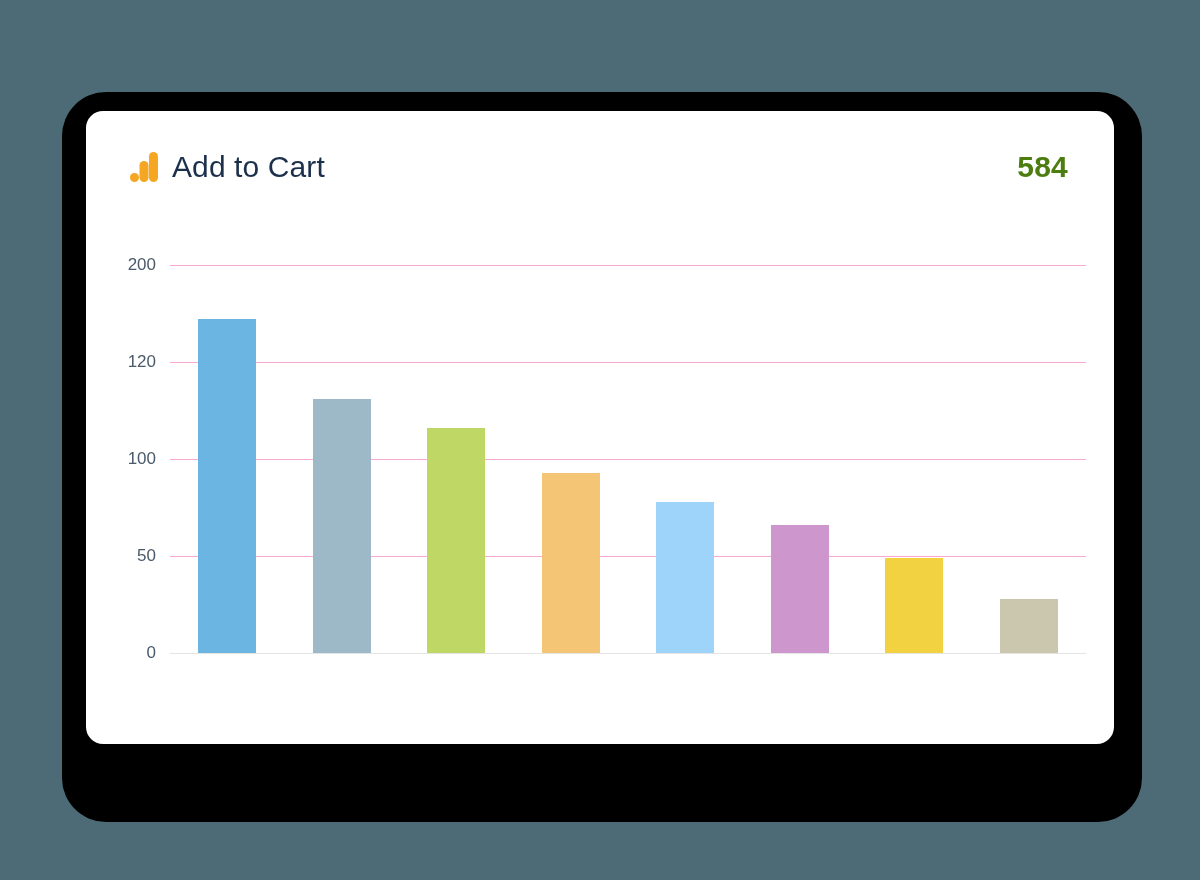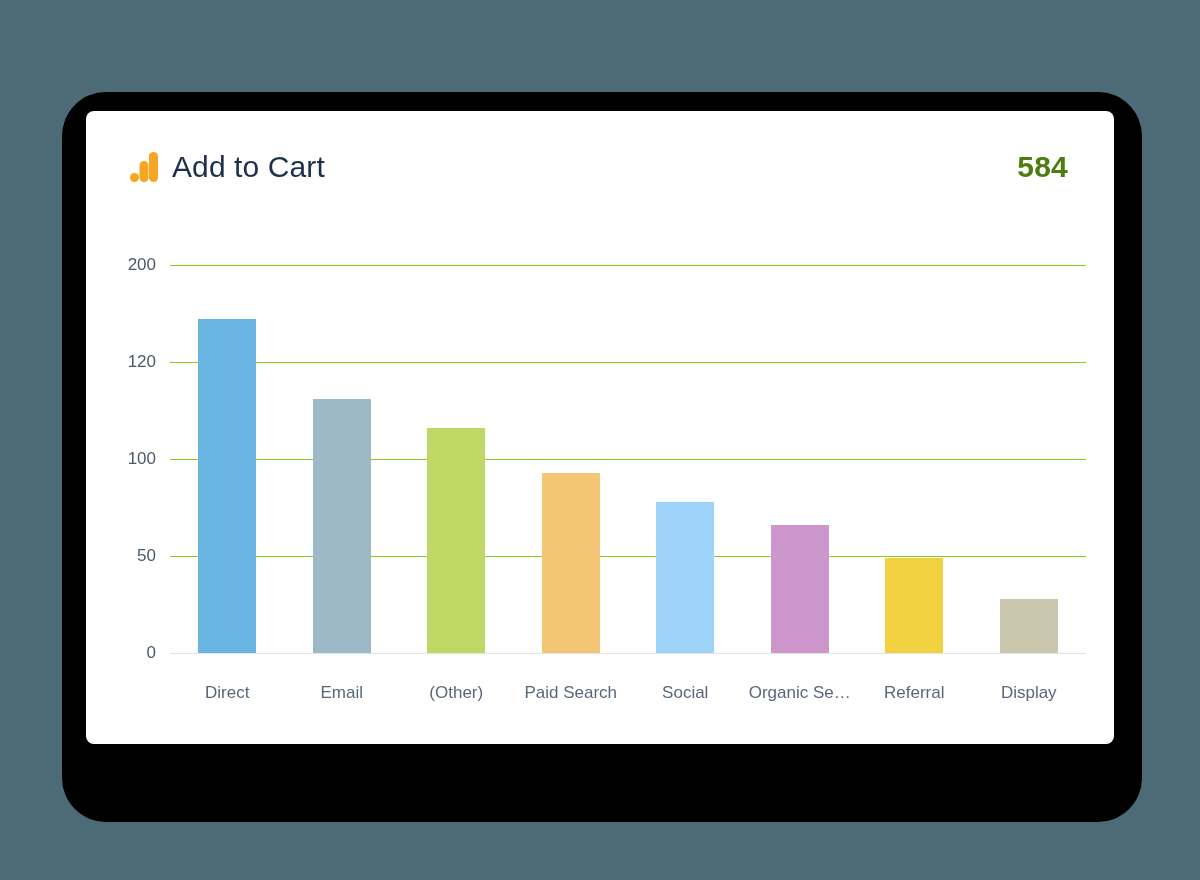--- a/index.html
+++ b/index.html
@@ -40,7 +40,7 @@
     width: 1028px;
     height: 633px;
     background: #ffffff;
-    border-radius: 8px;
+    border-radius: 17px;
     overflow: hidden;
   }
 

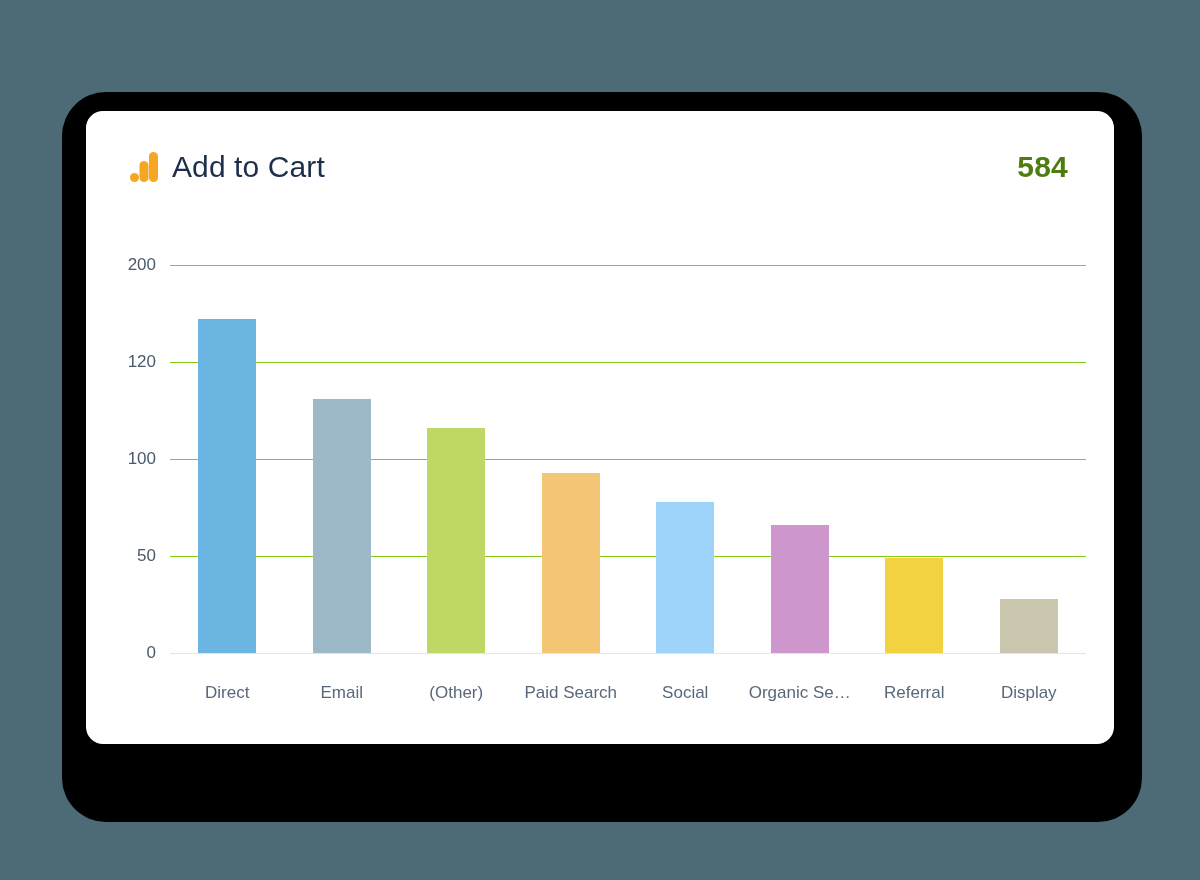--- a/index.html
+++ b/index.html
@@ -112,7 +112,7 @@
     left: 0;
     right: 0;
     height: 1px;
-    background: #84cc16;
+    background: #f9a8d4;
   }
   .gridline.baseline {
     background: #e4e4e4;

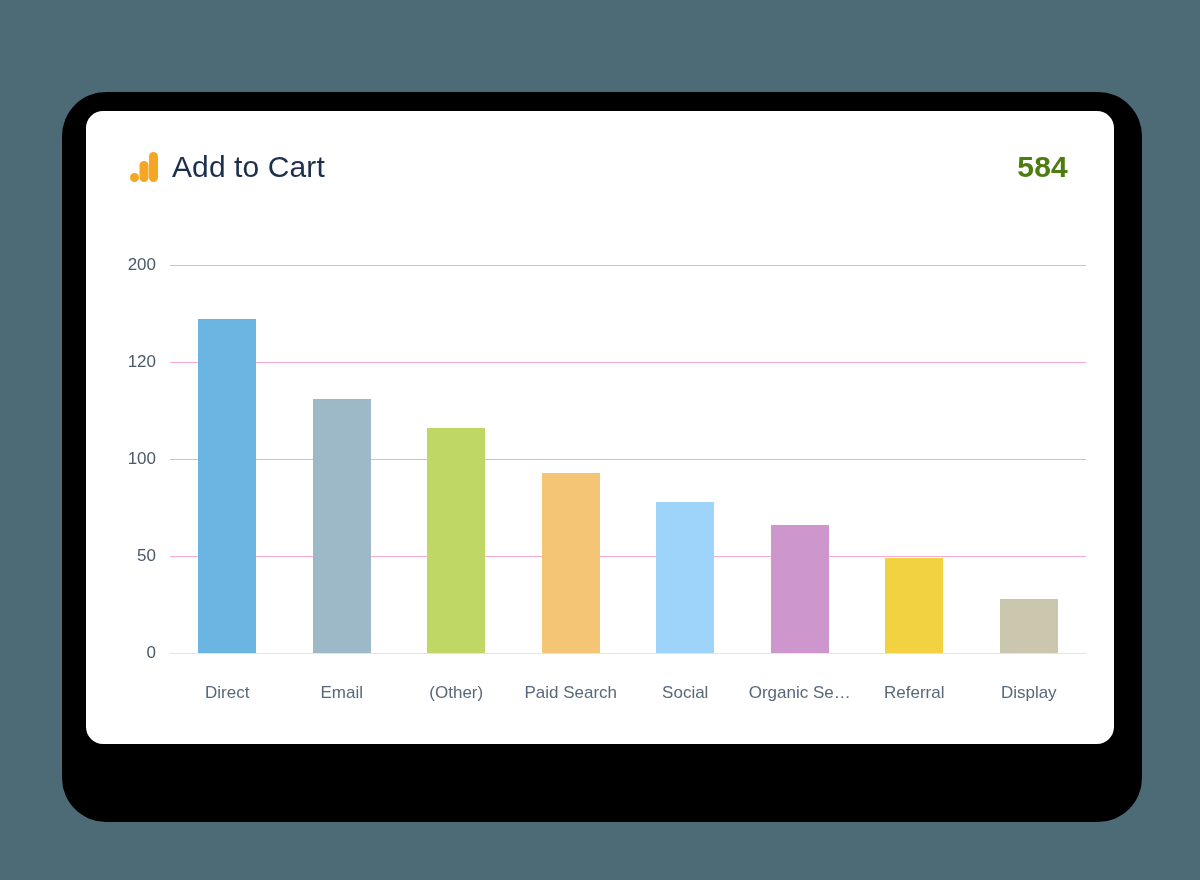--- a/index.html
+++ b/index.html
@@ -238,16 +238,6 @@
           </div>
       </div>
 
-      <div class="xlabels">
-          <div class="xlabel-slot">Direct</div>
-          <div class="xlabel-slot">Email</div>
-          <div class="xlabel-slot">(Other)</div>
-          <div class="xlabel-slot">Paid Search</div>
-          <div class="xlabel-slot">Social</div>
-          <div class="xlabel-slot">Organic Se…</div>
-          <div class="xlabel-slot">Referral</div>
-          <div class="xlabel-slot">Display</div>
-        </div>
 
     </div>
 

